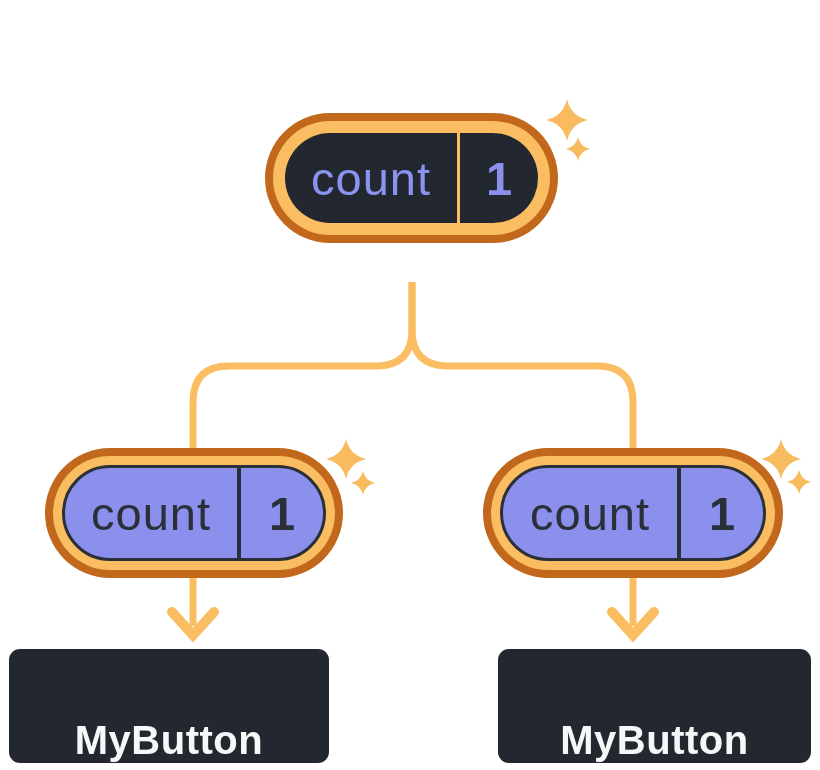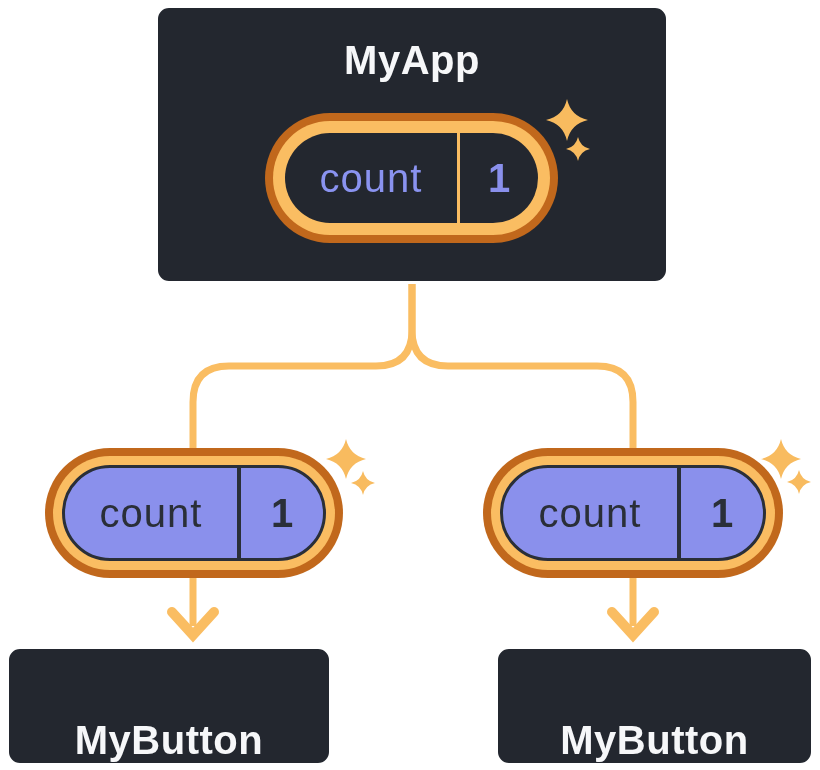--- a/index.html
+++ b/index.html
@@ -125,9 +125,6 @@
     <path class="arrowhead" d="M 612 612 L 633 635 L 654 612"></path>
   </svg>
 
-  <div class="node" id="node-myapp">
-    <div class="node-title">MyApp</div>
-  </div>
 
   <div class="pill" id="pill-myapp">
     <div class="pill-mid">

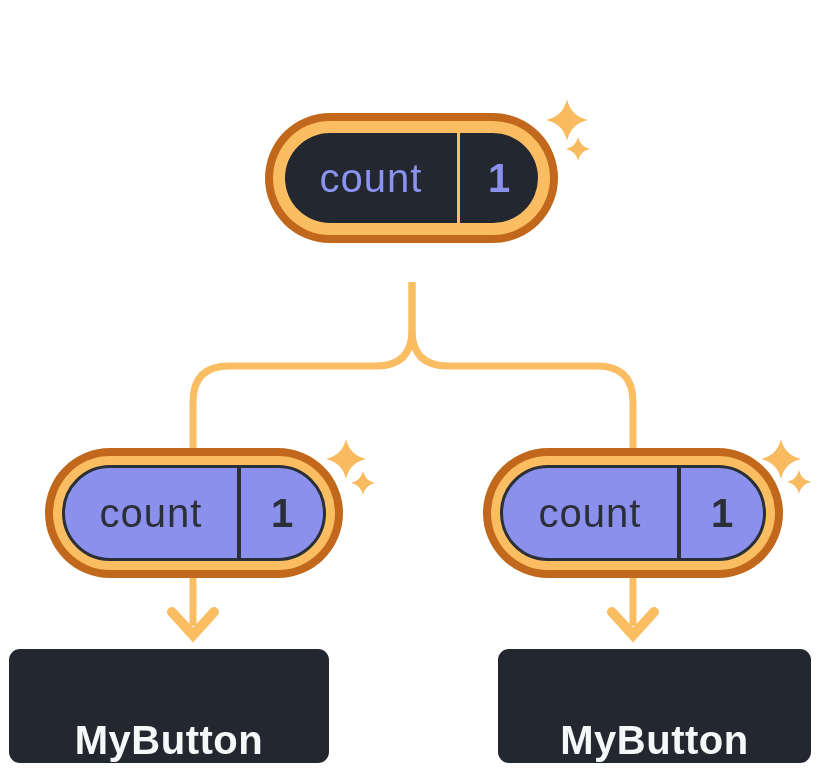--- a/index.html
+++ b/index.html
@@ -89,7 +89,7 @@
     display: flex;
     align-items: center;
     justify-content: center;
-    font-size: 40px;
+    font-size: 47px;
     letter-spacing: 1px;
   }
   .pill-cell.key { flex: 1 1 auto; }

